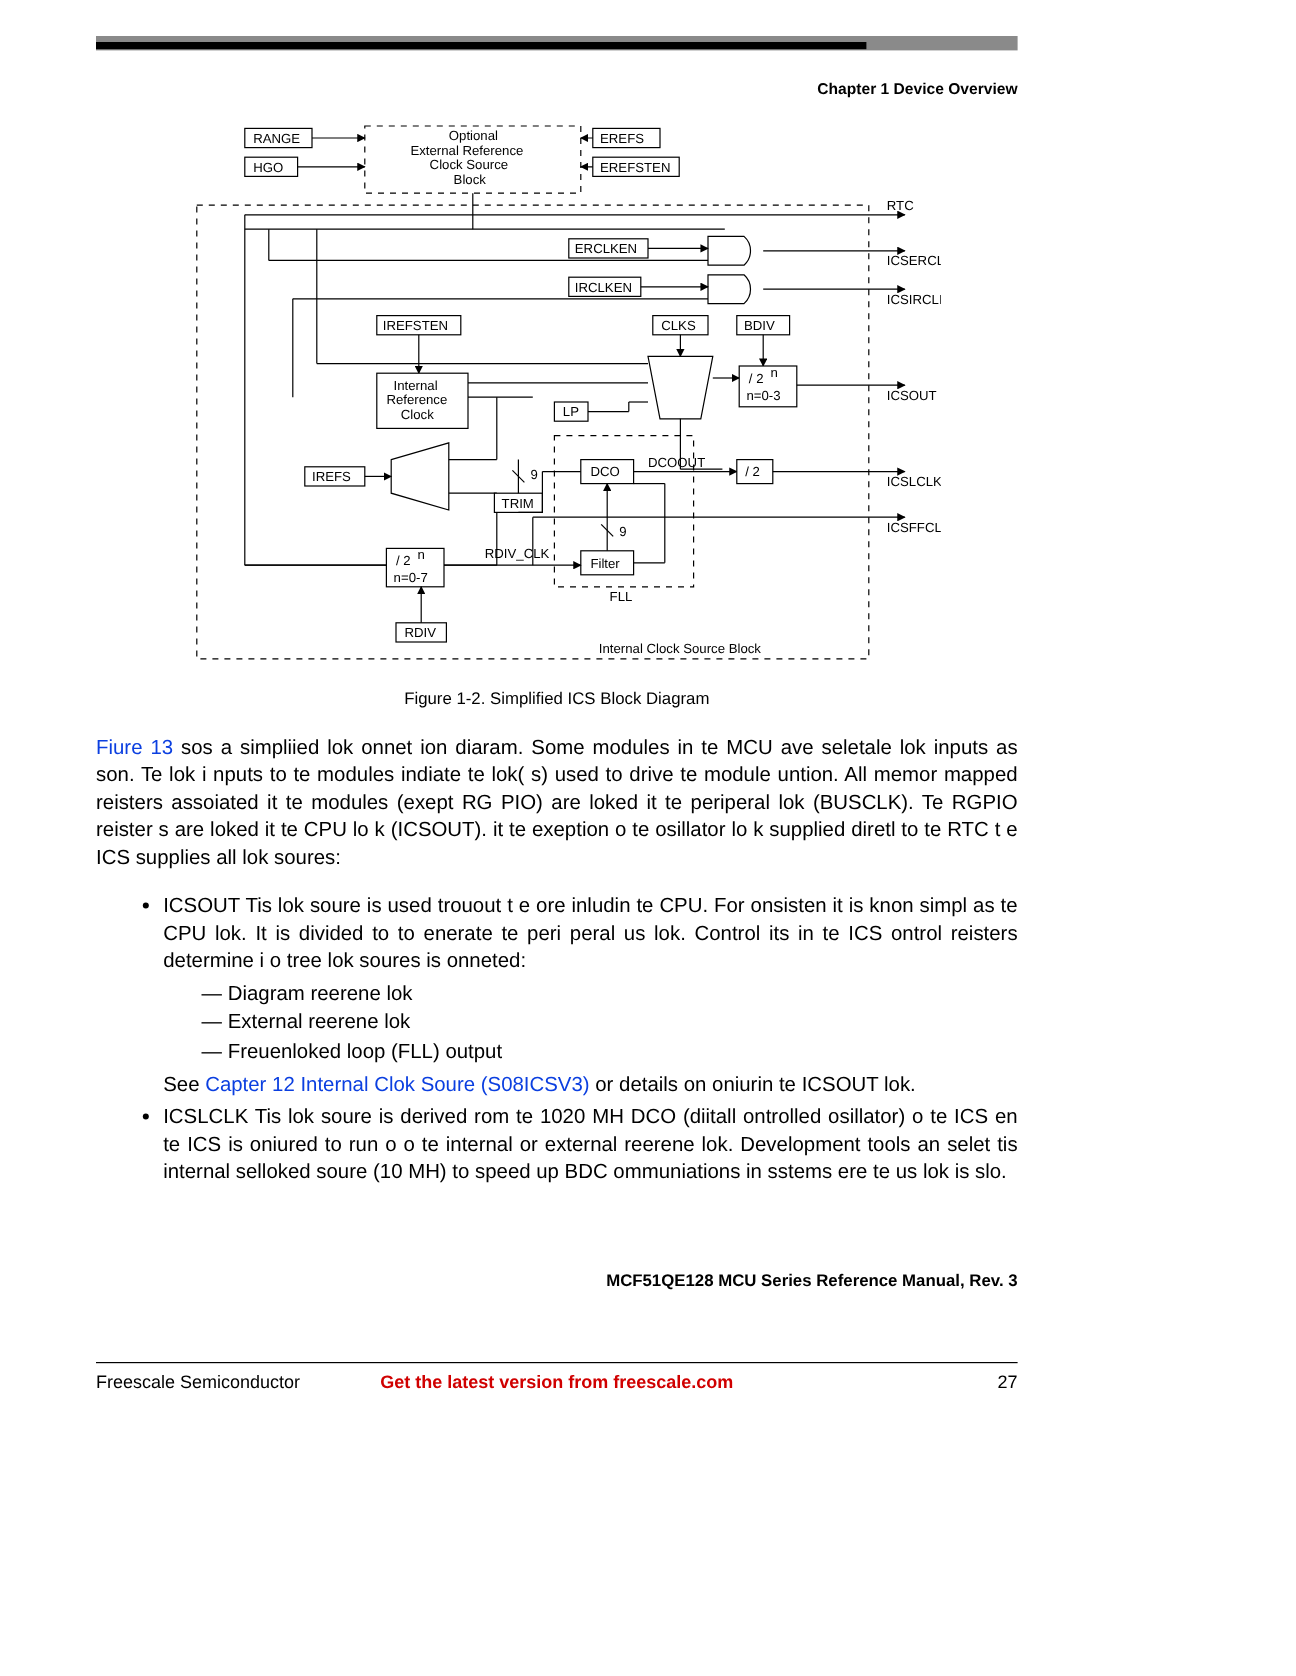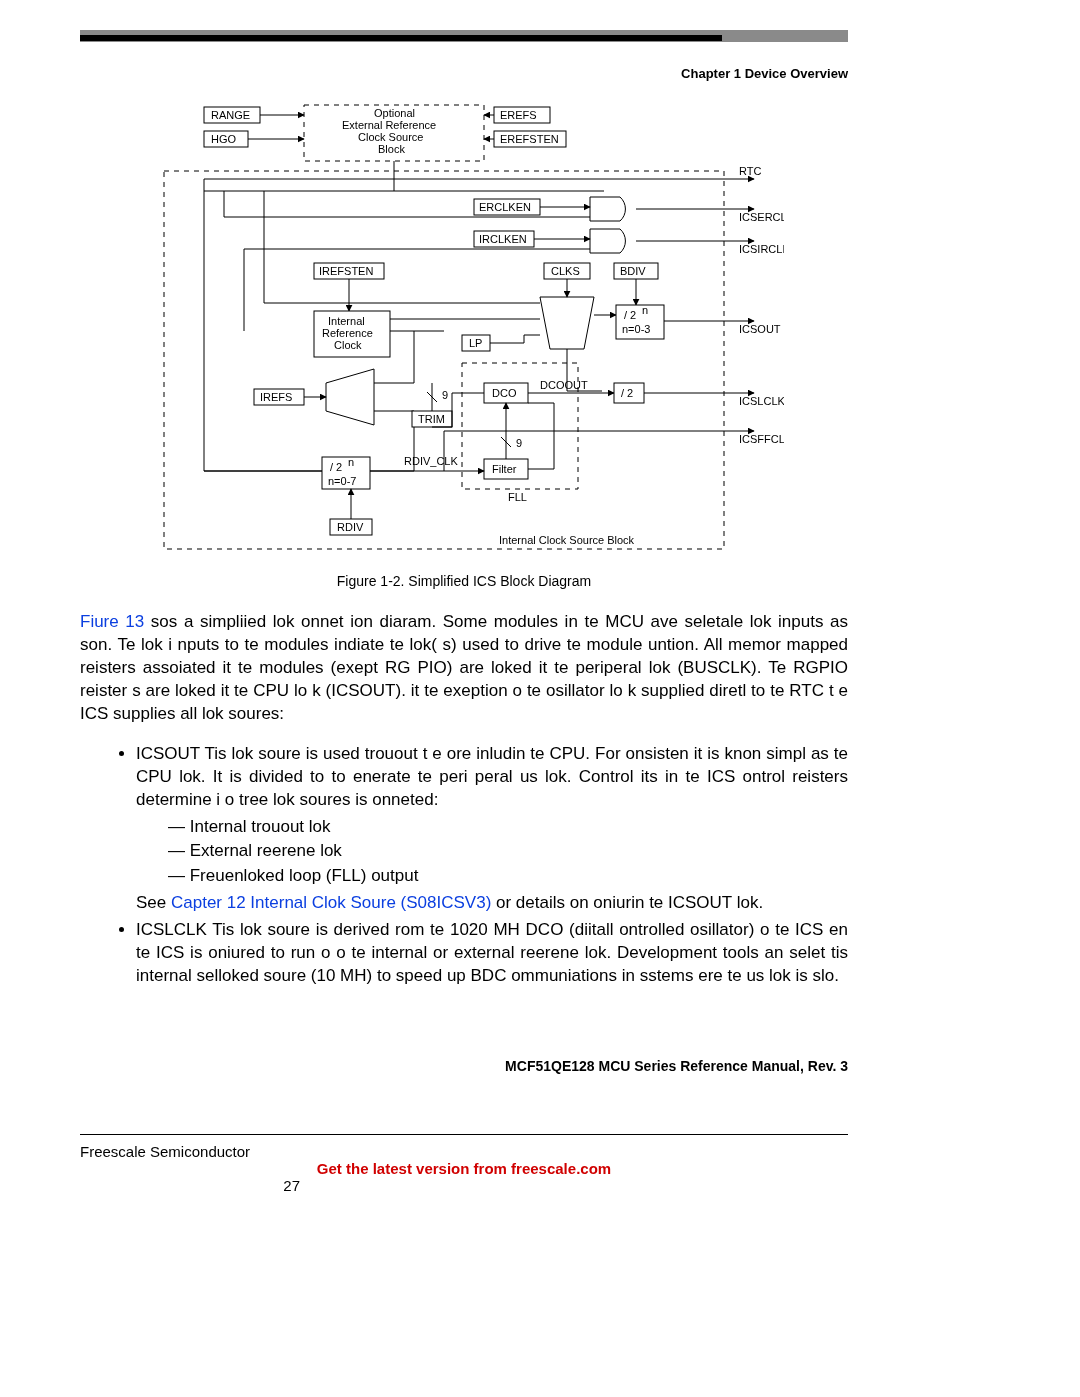--- a/index.html
+++ b/index.html
@@ -276,7 +276,7 @@
     <li>
       <span>ICSOUT  Tis lok soure is used trouout t e ore inludin te CPU. For onsisten it is knon simpl as te CPU lok. It is divided to to enerate te peri peral us lok. Control its in te ICS ontrol reisters determine i o tree lok soures is onneted:</span>
       <ul class="dashes">
-        <li>Internal trouout lok</li>
+        <li>Diagram reerene lok</li>
         <li>External reerene lok</li>
         <li>Freuenloked loop (FLL) output</li>
       </ul>

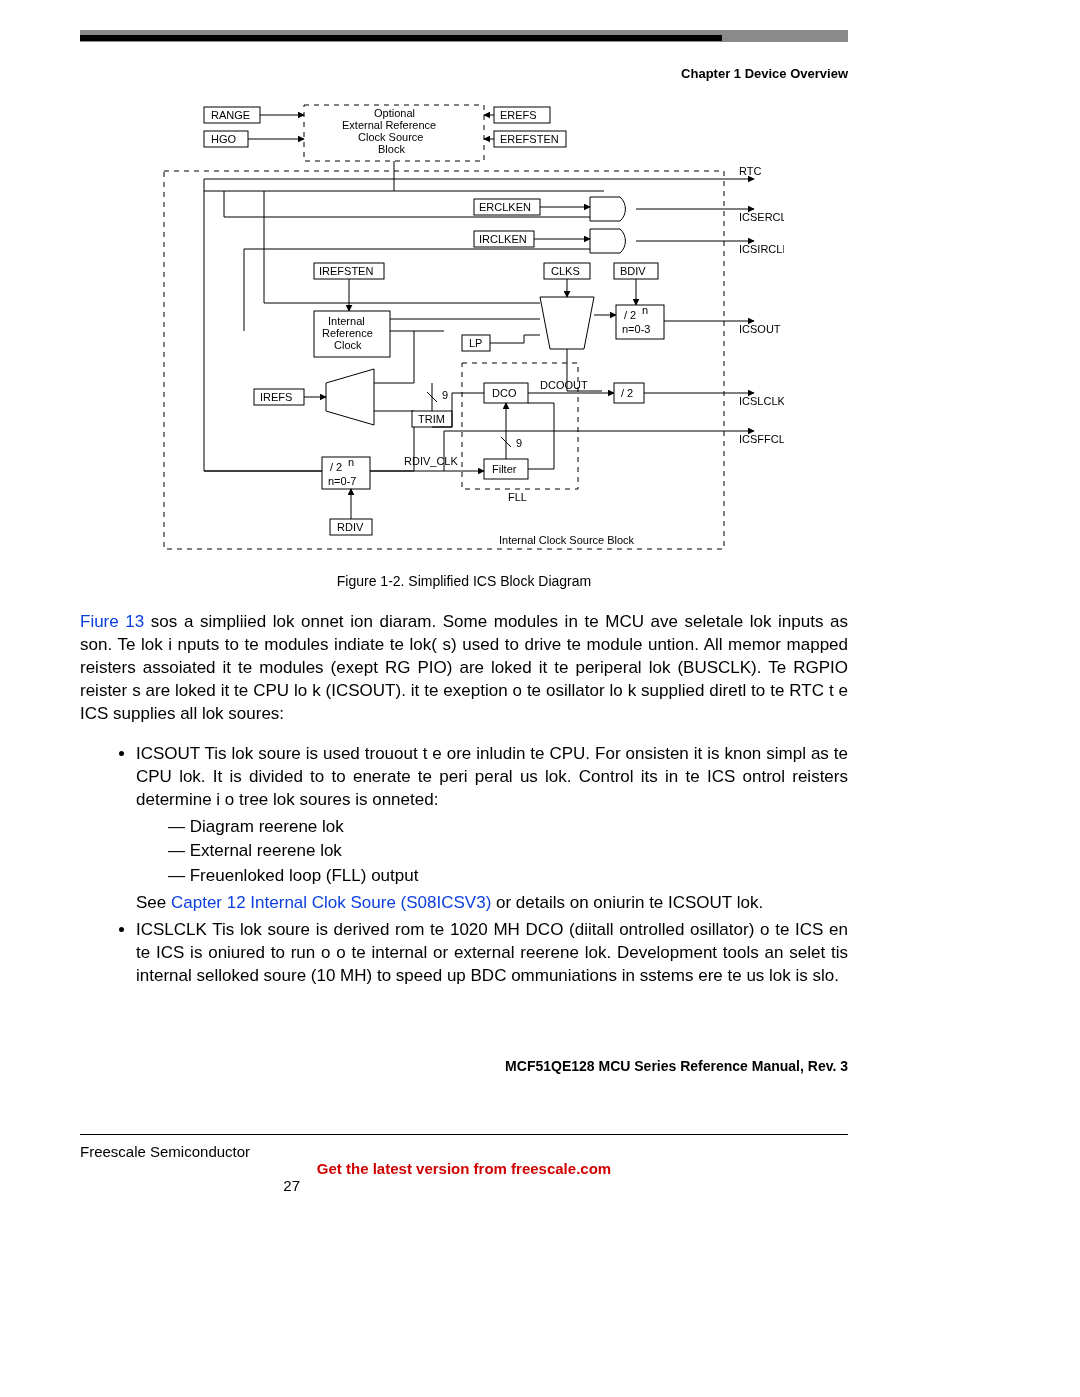--- a/index.html
+++ b/index.html
@@ -86,7 +86,7 @@
   .footer-manual {
     text-align: right; font-weight: bold; font-size: 14px; margin-bottom: 6px;
   }
-  .footer-row { display:flex; font-size: 15px; flex-direction: column; }
+  .footer-row { display:flex; font-size: 15px; }
   .footer-link { color:#d00000; font-weight:bold; text-align:center; flex:1; }
   .footer-left, .footer-right { width: 220px; }
   .footer-right { text-align:right; }

